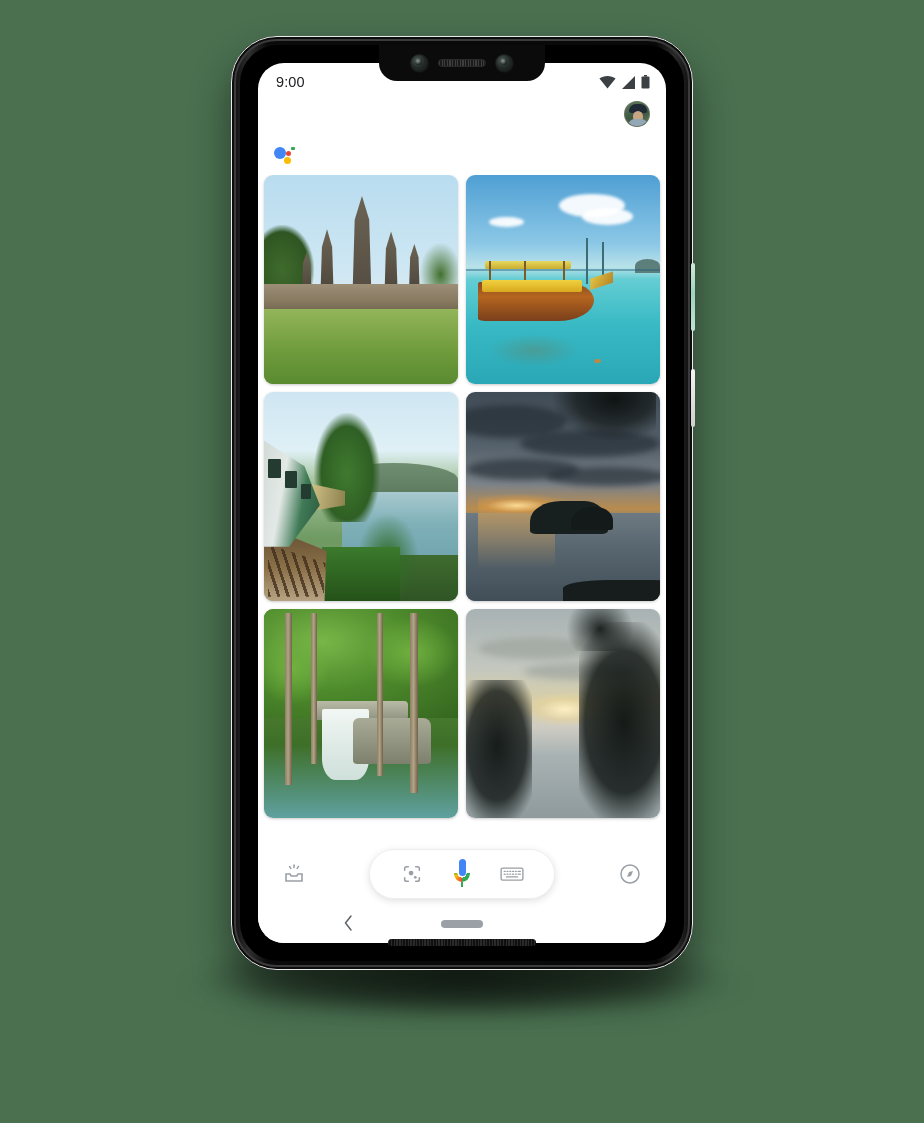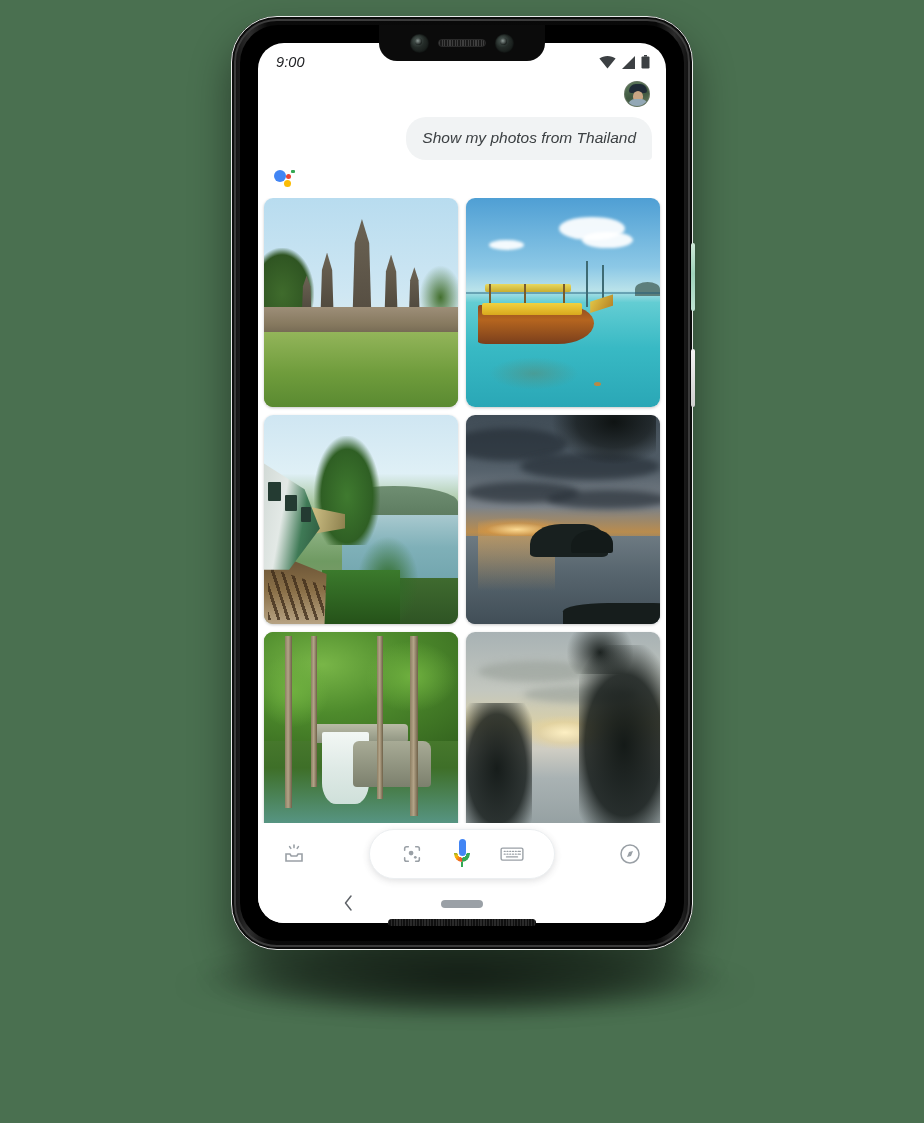--- a/index.html
+++ b/index.html
@@ -25,11 +25,10 @@
 
   
   .phone{
-    position:absolute; left:231px; top:16px; width:462px; height:934px;
+    position:absolute; left:231px; top:36px; width:462px; height:934px;
     border-radius:46px;
     background:#0c0c0c;
     box-shadow:0 22px 40px rgba(0,0,0,.45);
-    font-style:italic;
   }
   .phone-rim{
     position:absolute; inset:0; border-radius:46px;

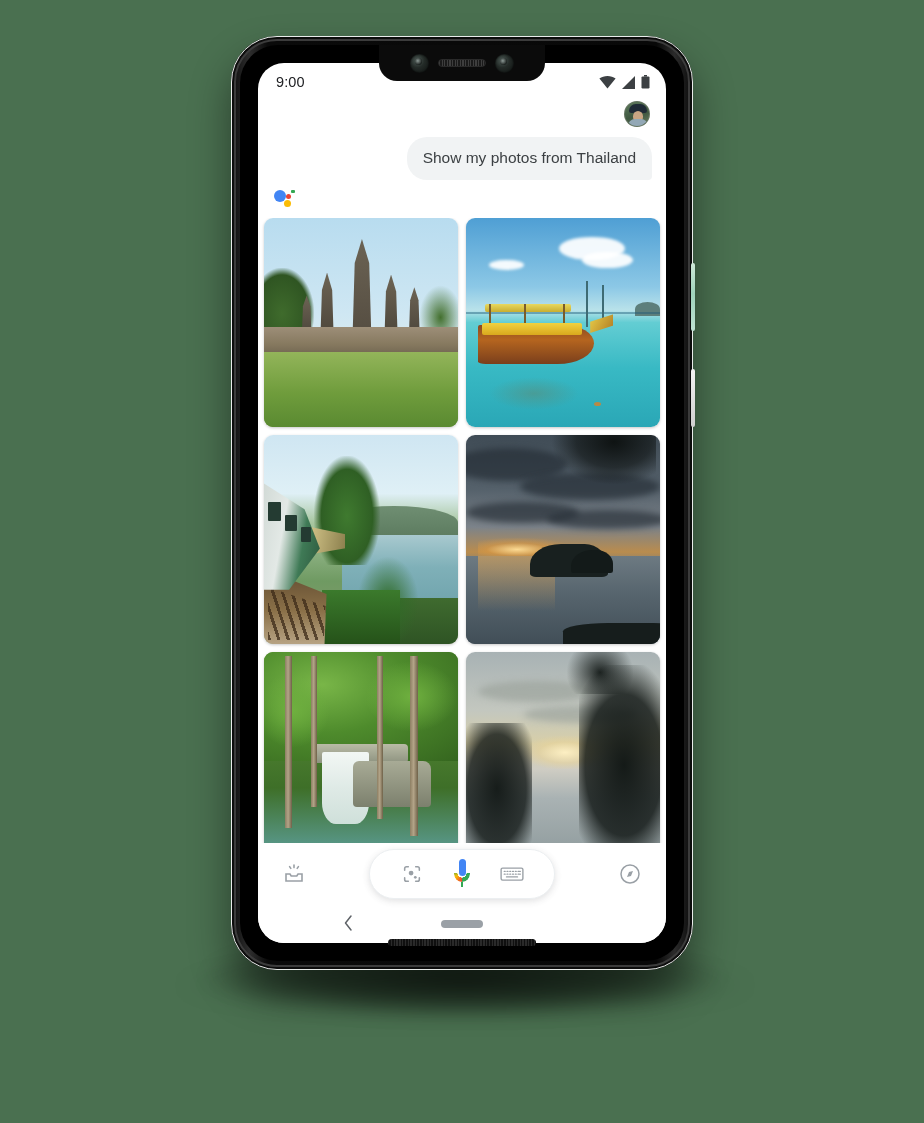--- a/index.html
+++ b/index.html
@@ -354,7 +354,6 @@
       </div>
 
       <div class="convo">
-        <div class="bubble-user">Show my photos from Thailand</div>
         <div class="assistant-row">
           <div class="glogo">
             <span class="d-blue"></span>

